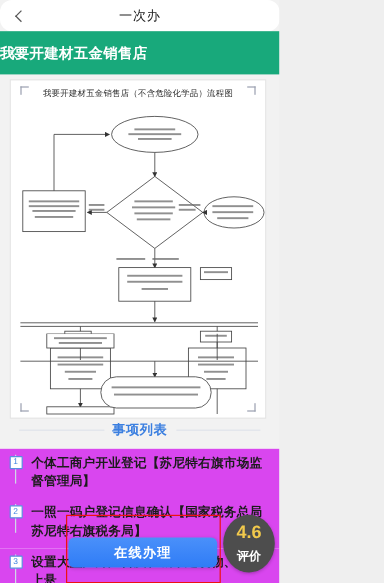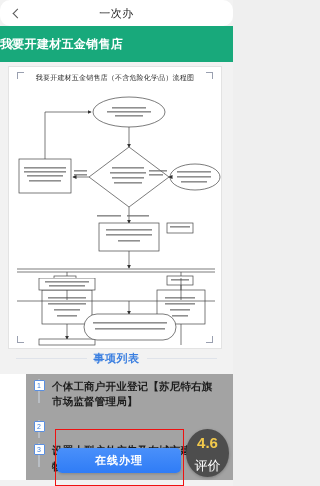--- a/index.html
+++ b/index.html
@@ -146,8 +146,7 @@
     display: flex;
     align-items: flex-start;
     padding: 5px 8px 6px 0;
-    background: #a3a3a3;
-    margin-left: 26px;
+    background: #d946ef;
   }
   .num-col {
     position: relative;

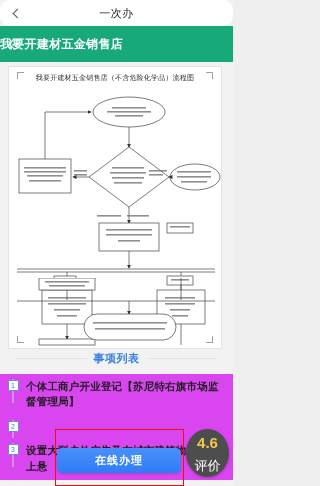--- a/index.html
+++ b/index.html
@@ -423,6 +423,7 @@
         <div class="num-col">
           <span class="num-badge">2</span>
         </div>
+        <div class="item-text">一照一码户登记信息确认【国家税务总局苏尼特右旗税务局】</div>
       </div>
 
       <div class="list-item">

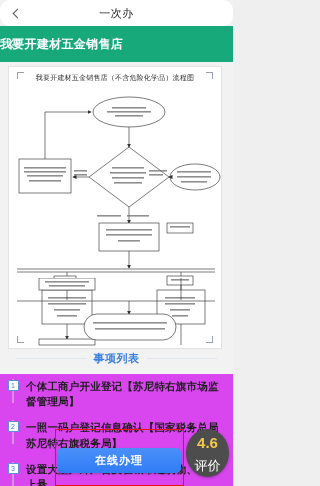--- a/index.html
+++ b/index.html
@@ -245,10 +245,11 @@
     line-height: 1;
   }
   .rating .lbl {
-    font-size: 13px;
+    font-size: 10px;
     color: #ffffff;
     margin-top: 9px;
     line-height: 1;
+    font-weight: bold;
   }
 </style>
 </head>

